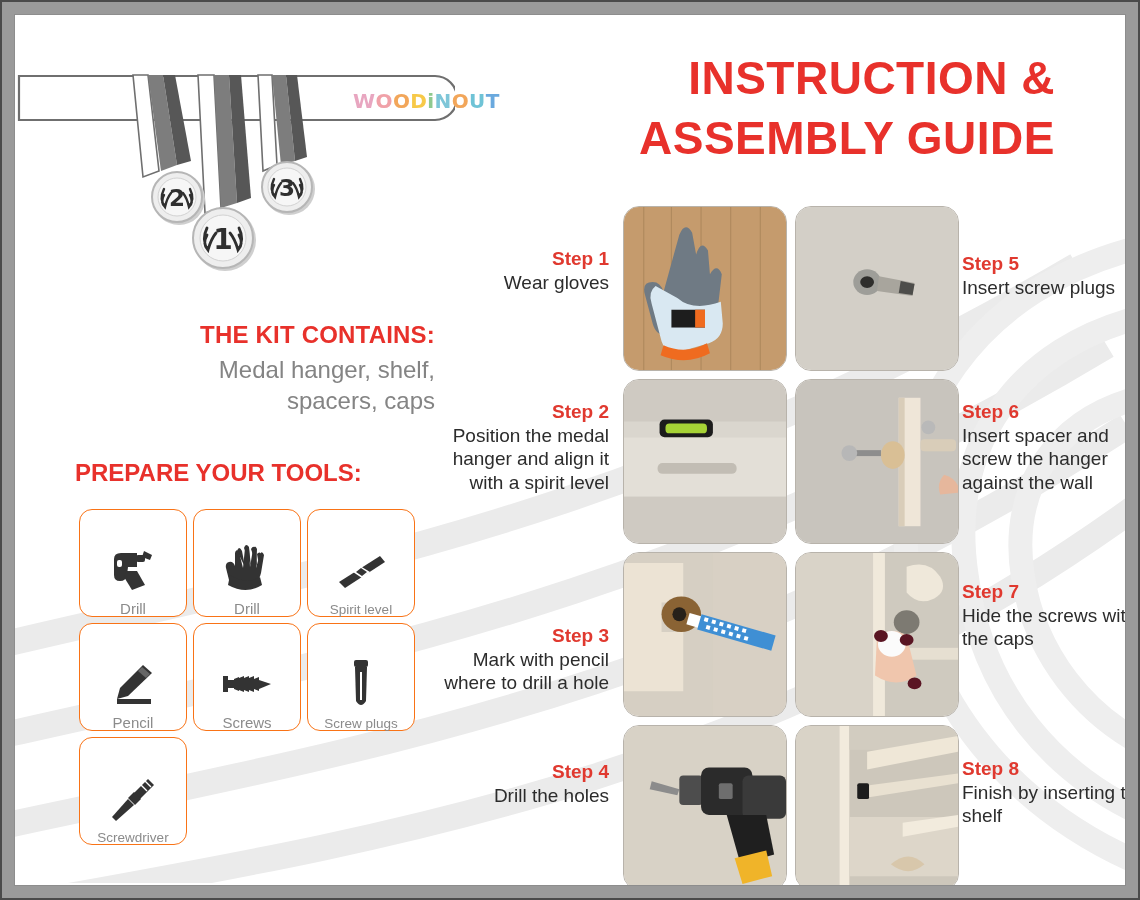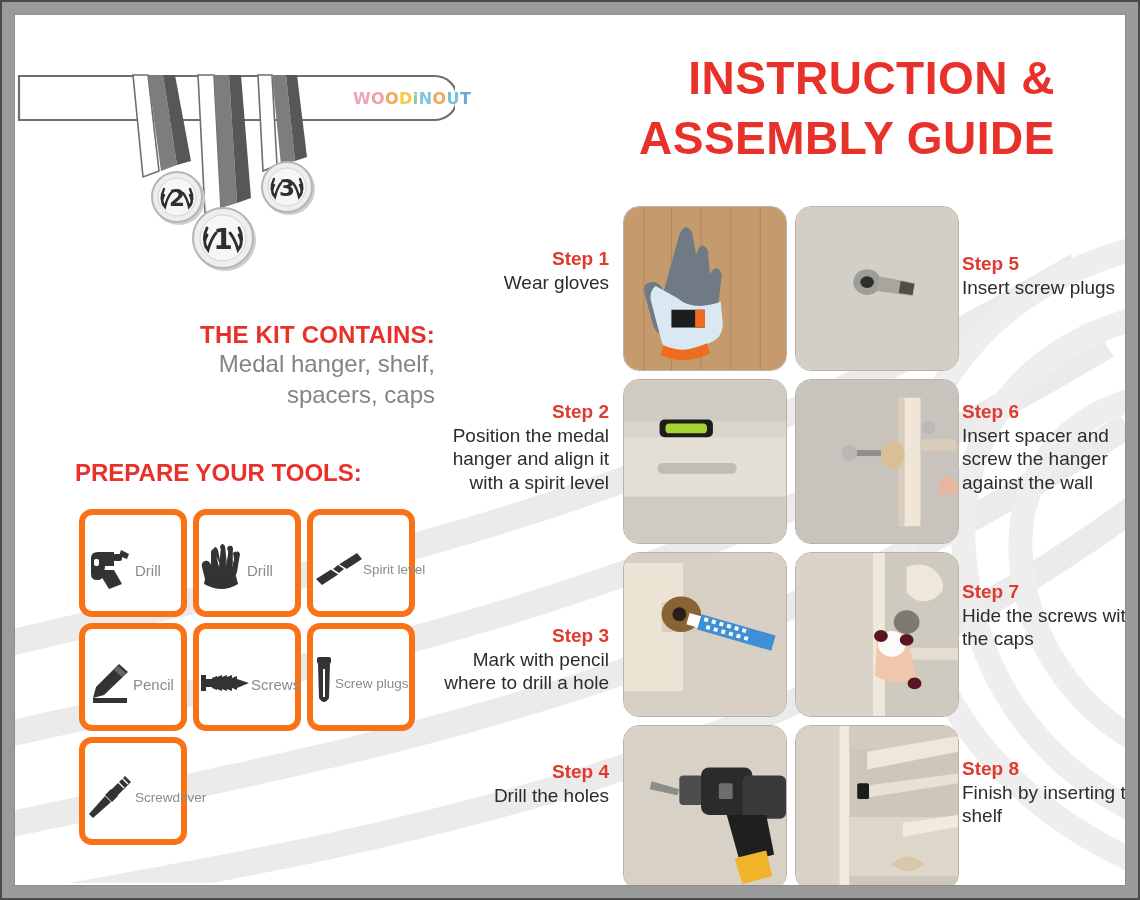--- a/index.html
+++ b/index.html
@@ -35,7 +35,7 @@
 
   
   .logo { position: absolute; left: 338px; top: 74px; z-index: 4;
-    font-size: 16px; font-weight: bold; letter-spacing: .4px;
+    font-size: 20px; font-weight: bold; letter-spacing: .4px;
     font-family: "DejaVu Sans", sans-serif; white-space: nowrap; }
   .logo span { display: inline-block; }
 

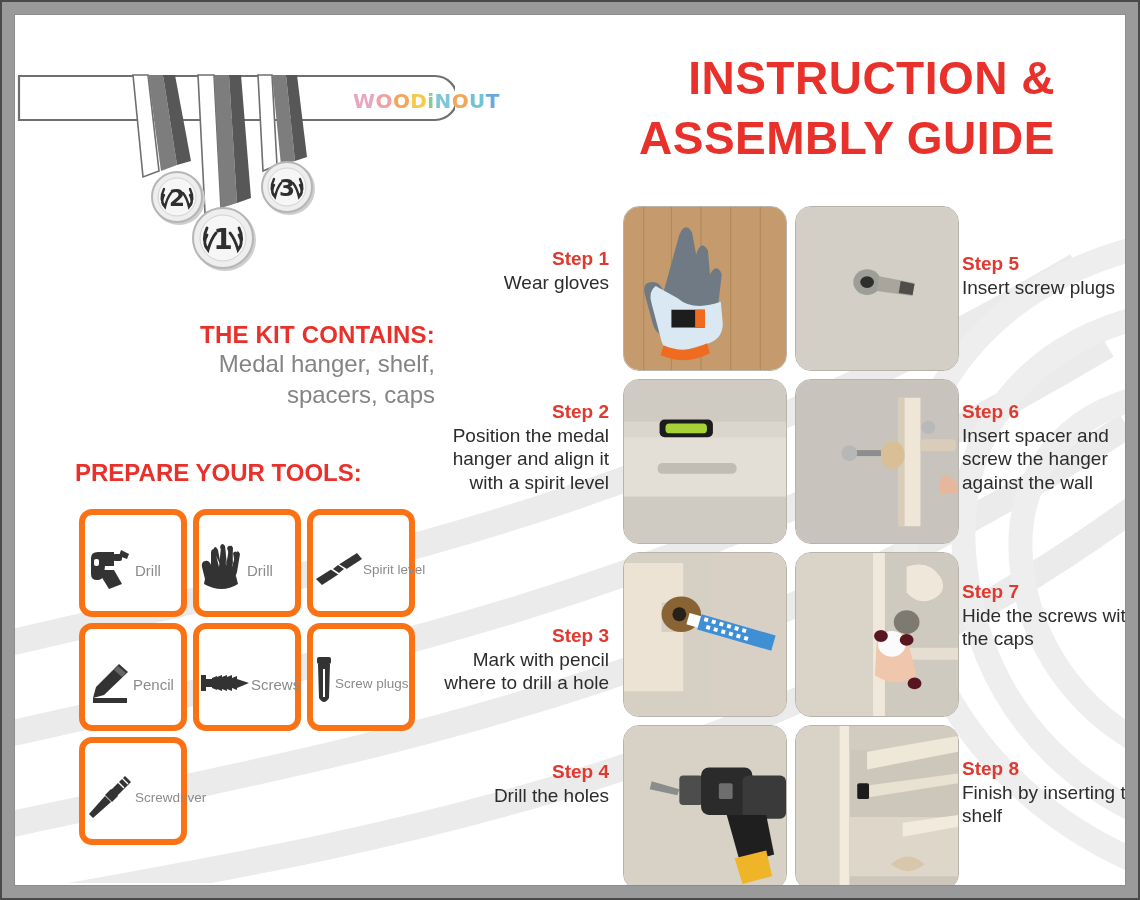--- a/index.html
+++ b/index.html
@@ -51,7 +51,7 @@
   
   .kit { position: absolute; left: 60px; top: 306px; width: 360px; text-align: right; z-index: 5; }
   .kit-head { color: #e8312b; font-weight: bold; font-size: 24px; letter-spacing: .2px; }
-  .kit-body { color: #848484; font-size: 24px; line-height: 1.28; }
+  .kit-body { color: #848484; font-size: 24px; line-height: 1.28; margin-top: 6px; }
 
   
   .tools-head {

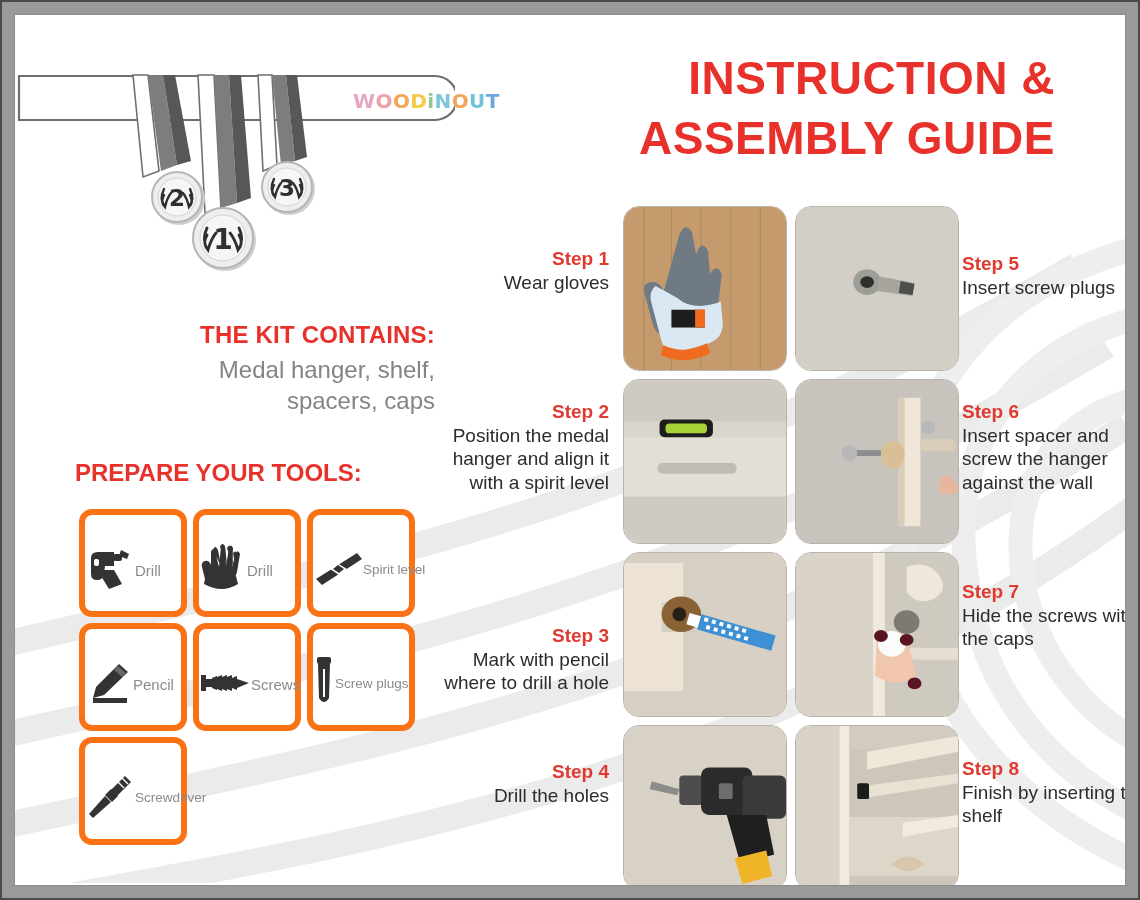--- a/index.html
+++ b/index.html
@@ -66,8 +66,8 @@
   }
   .tool {
     width: 108px; height: 108px; background: #fff;
-    border: 6px solid #f97316; border-radius: 13px;
-    display: flex; flex-direction: row; align-items: center; justify-content: flex-start;
+    border: 1px solid #f97316; border-radius: 13px;
+    display: flex; flex-direction: column; align-items: center; justify-content: flex-end;
     padding-top: 12px;
   }
   .tool .glyph { height: 58px; display: flex; align-items: center; justify-content: center; }

